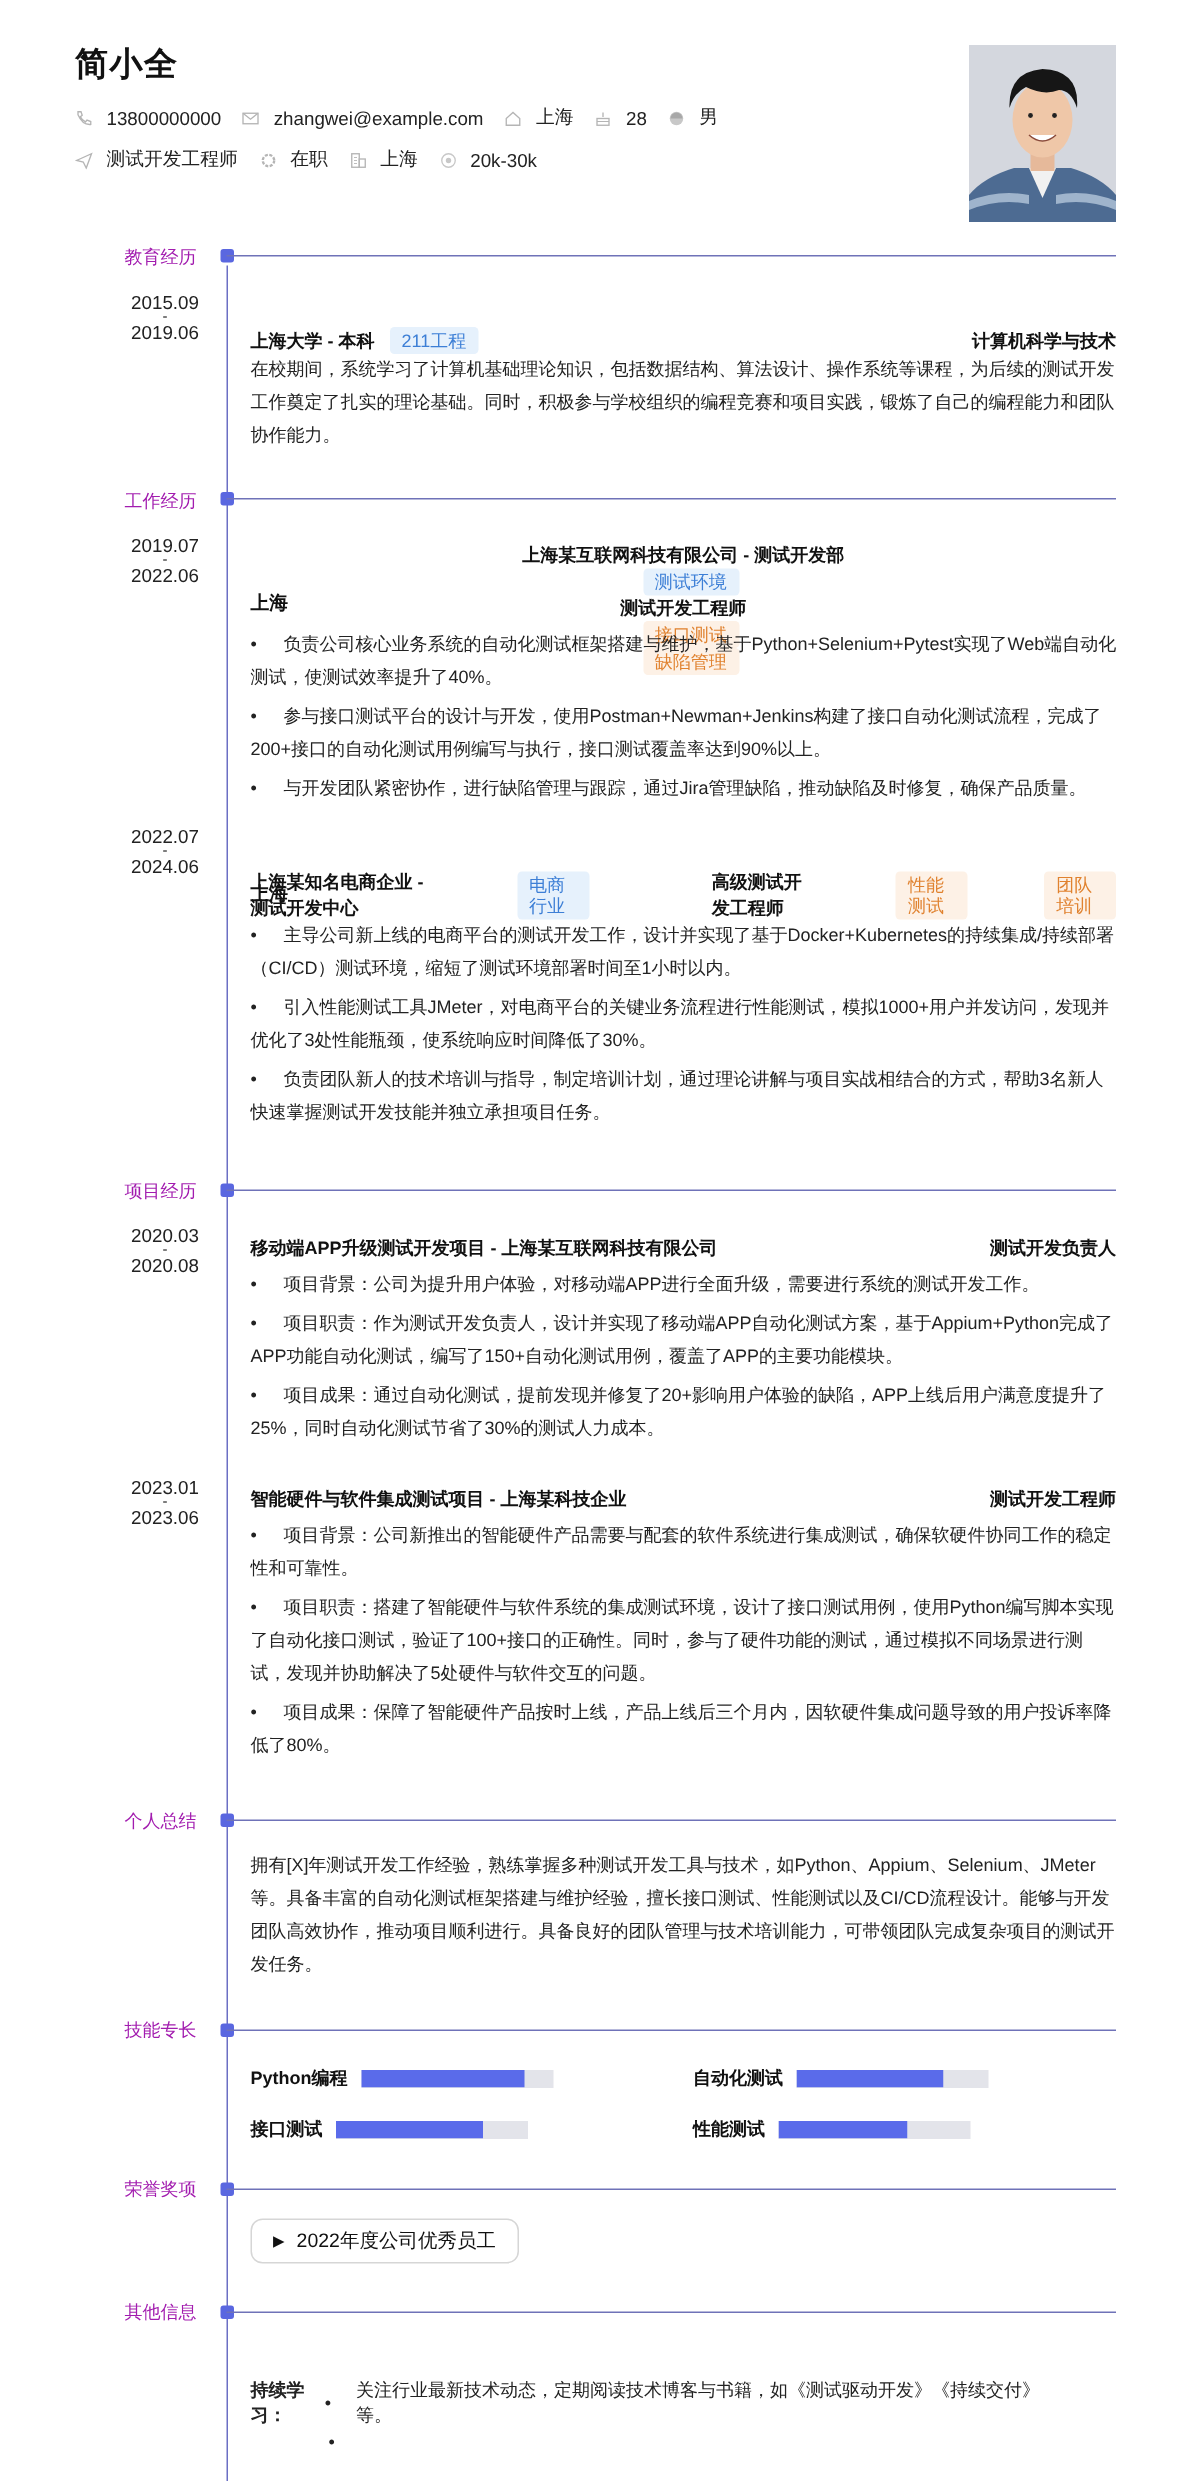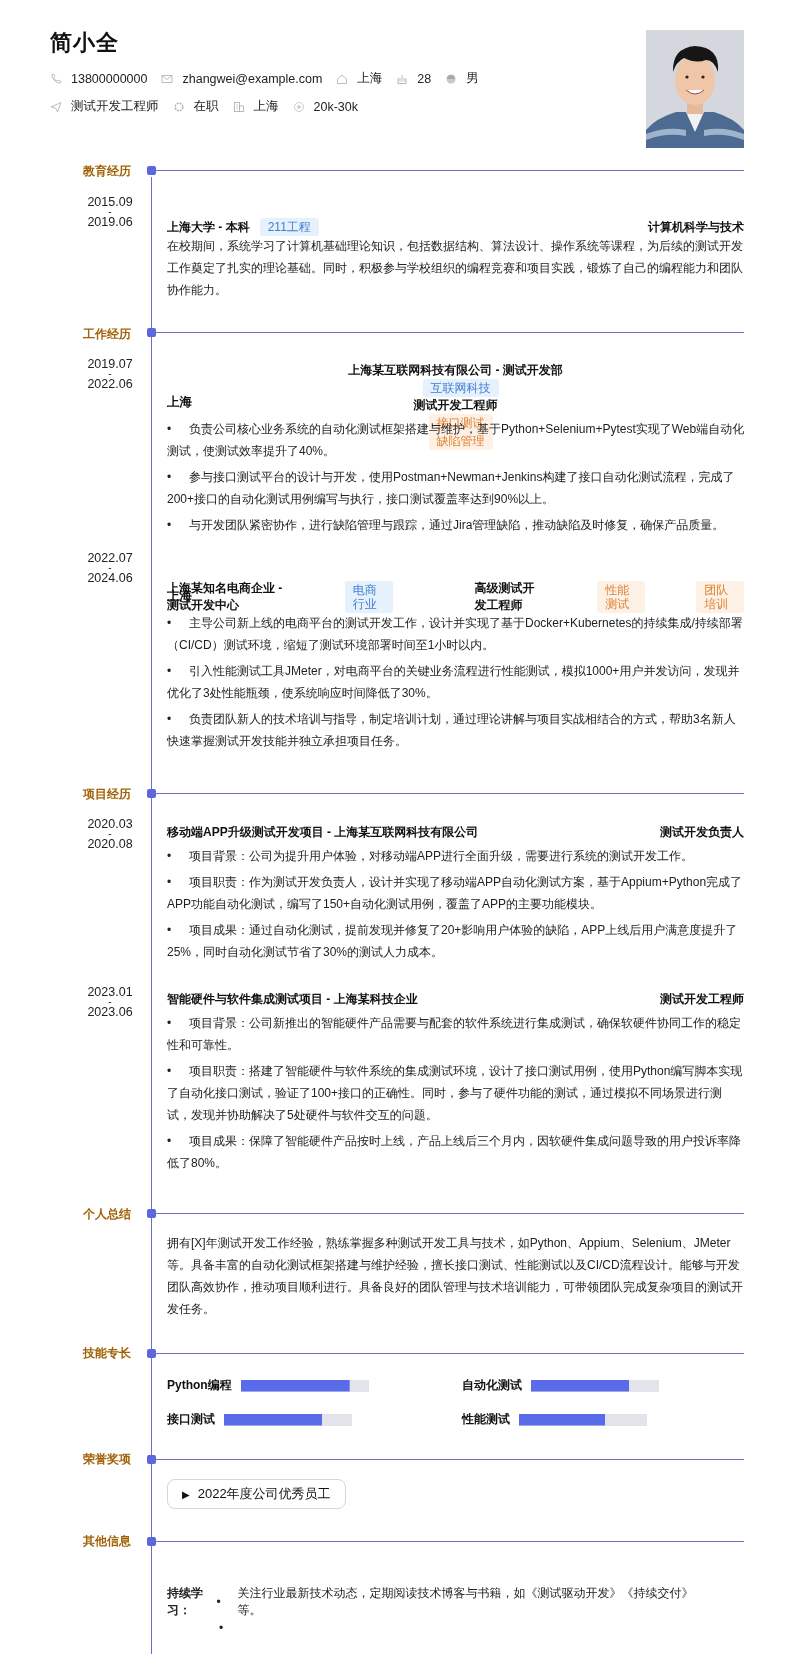--- a/index.html
+++ b/index.html
@@ -23,7 +23,7 @@
 
   
   .timeline { position: absolute; left: 151px; top: 177px; width: 1px; height: 1477px; background: #6b6fc4; }
-  .sec-title { position: absolute; left: 83px; font-size: 12px; color: #a16207; font-weight: bold; }
+  .sec-title { position: absolute; left: 83px; font-size: 12px; color: #a21caf; }
   .sec-dot { position: absolute; left: 147px; width: 9px; height: 9px; border-radius: 2px; background: #5a67e0; }
   .sec-line { position: absolute; left: 151px; width: 593px; height: 1px; background: #6f72b8; }
 

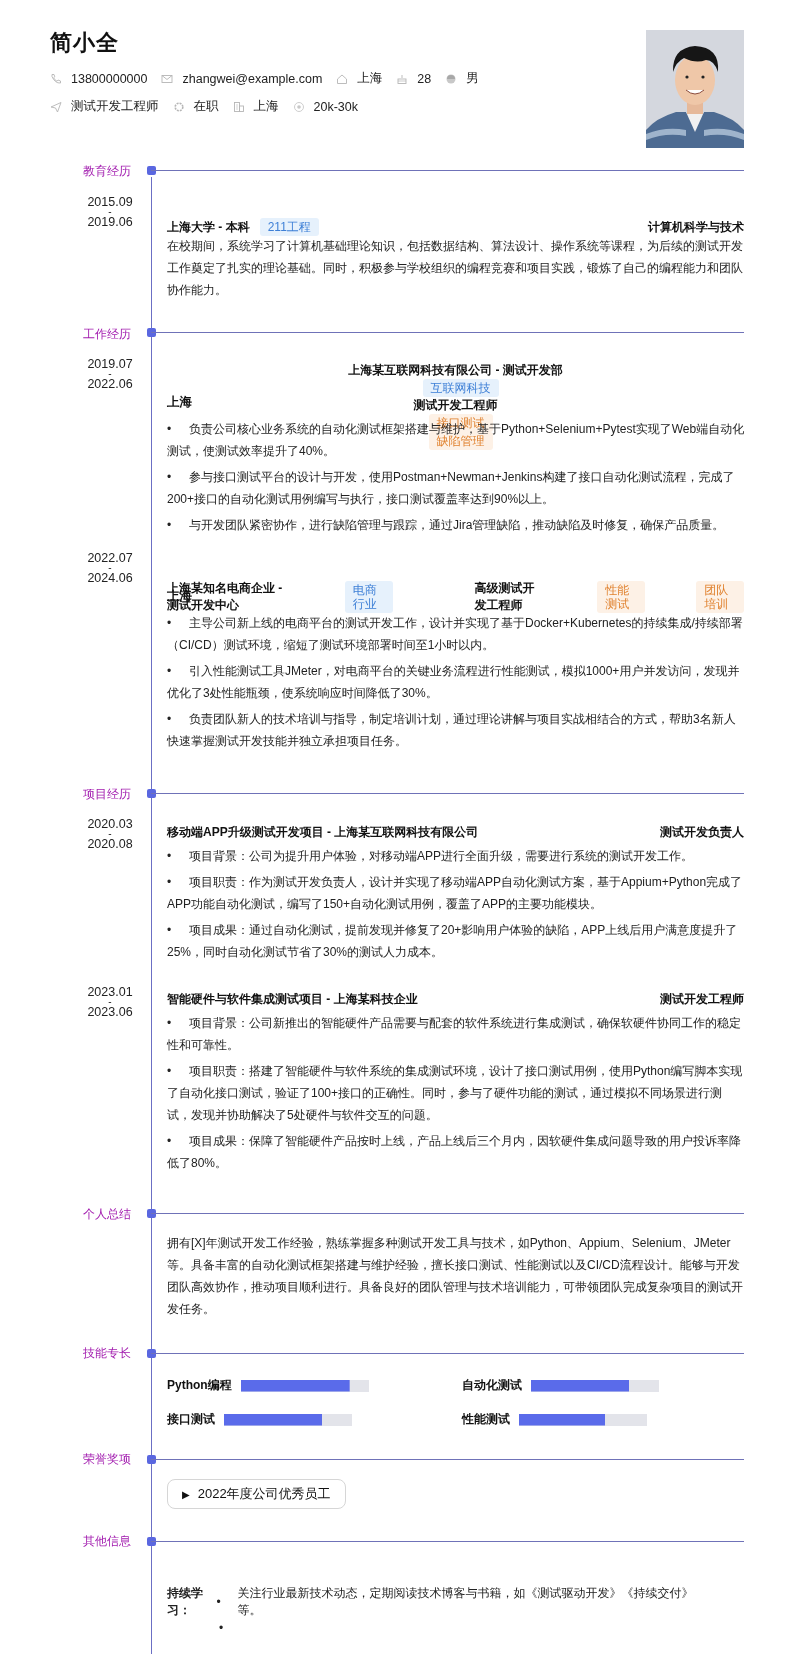--- a/index.html
+++ b/index.html
@@ -190,7 +190,7 @@
   </div>
   <div class="entry-head" style="top:362px;flex-direction:column;">
     <span>上海某互联网科技有限公司 - 测试开发部</span>
-    <span class="tag blue">互联网科技</span>
+    <span class="tag blue">测试环境</span>
     <span class="spacer"></span>
     <span>测试开发工程师</span>
     <span class="tag orange">接口测试</span>

